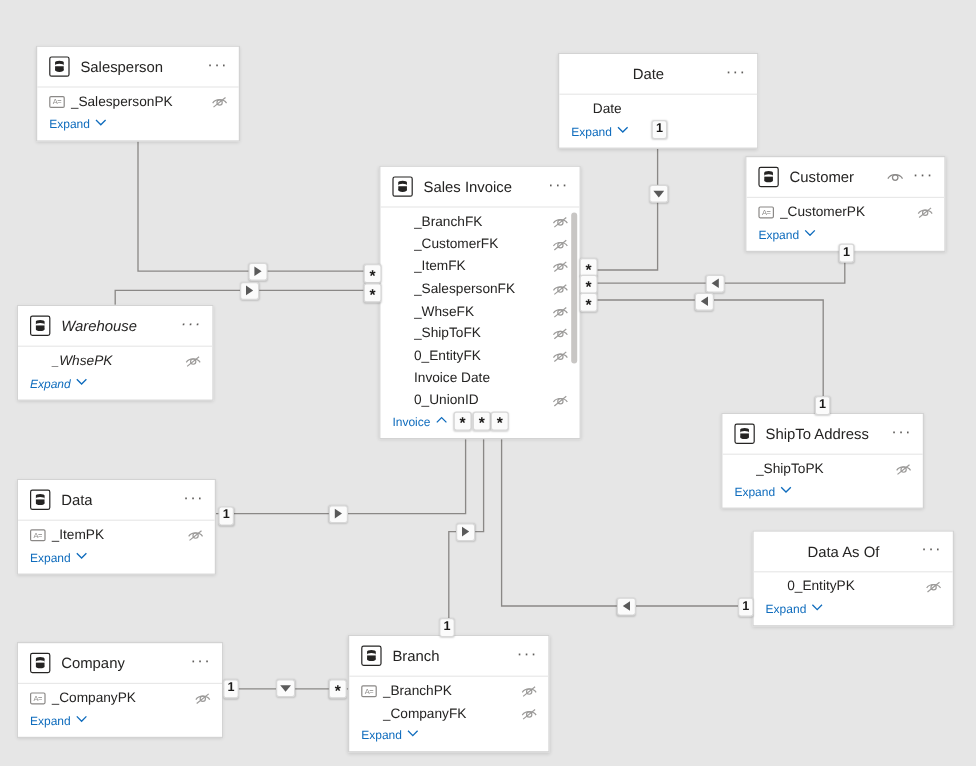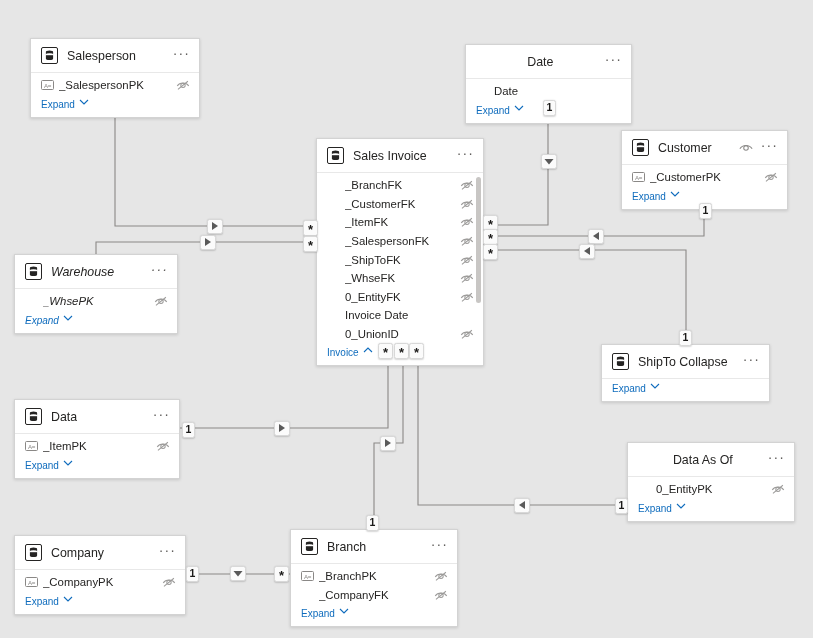--- a/index.html
+++ b/index.html
@@ -269,18 +269,18 @@
         </div>
         <div class="fld">
           <span class="fld-indent"></span>
+          <span class="fld-name">_WhseFK</span>
+          <span class="eye-off">
+            <svg width="14" height="12" viewBox="0 0 16 13">
+              <path d="M1.4 7.6 C4.2 3.2 11.8 3.2 14.6 7.6" stroke="#605e5c" stroke-width="1.15" fill="none"></path>
+              <circle cx="8" cy="6.9" r="2.5" stroke="#605e5c" stroke-width="1.15" fill="none"></circle>
+              <line x1="2.2" y1="11.4" x2="13.6" y2="2.2" stroke="#605e5c" stroke-width="1.15"></line>
+            </svg>
+          </span>
+        </div>
+        <div class="fld">
+          <span class="fld-indent"></span>
           <span class="fld-name">_ShipToFK</span>
-          <span class="eye-off">
-            <svg width="14" height="12" viewBox="0 0 16 13">
-              <path d="M1.4 7.6 C4.2 3.2 11.8 3.2 14.6 7.6" stroke="#605e5c" stroke-width="1.15" fill="none"></path>
-              <circle cx="8" cy="6.9" r="2.5" stroke="#605e5c" stroke-width="1.15" fill="none"></circle>
-              <line x1="2.2" y1="11.4" x2="13.6" y2="2.2" stroke="#605e5c" stroke-width="1.15"></line>
-            </svg>
-          </span>
-        </div>
-        <div class="fld">
-          <span class="fld-indent"></span>
-          <span class="fld-name">_WhseFK</span>
           <span class="eye-off">
             <svg width="14" height="12" viewBox="0 0 16 13">
               <path d="M1.4 7.6 C4.2 3.2 11.8 3.2 14.6 7.6" stroke="#605e5c" stroke-width="1.15" fill="none"></path>

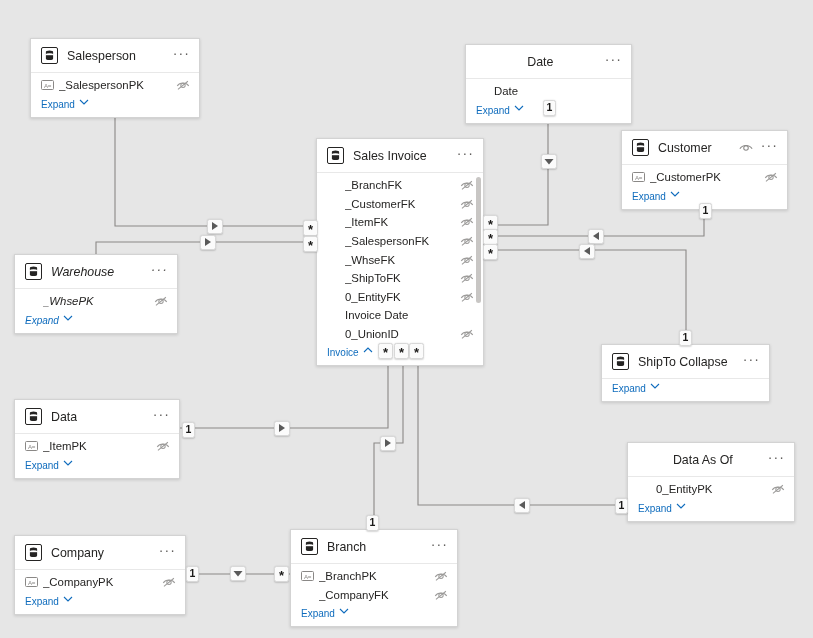--- a/index.html
+++ b/index.html
@@ -417,7 +417,7 @@
             <ellipse cx="5.5" cy="8.4" rx="3.6" ry="1.5" fill="#252423"></ellipse>
           </svg>
         </span>
-        <span class="tbl-title">ShipTo Collapse</span>
+        <span class="tbl-title">ShipTo Address</span>
         <span class="head-spacer"></span>
         <span class="ellipsis">···</span>
       </div>

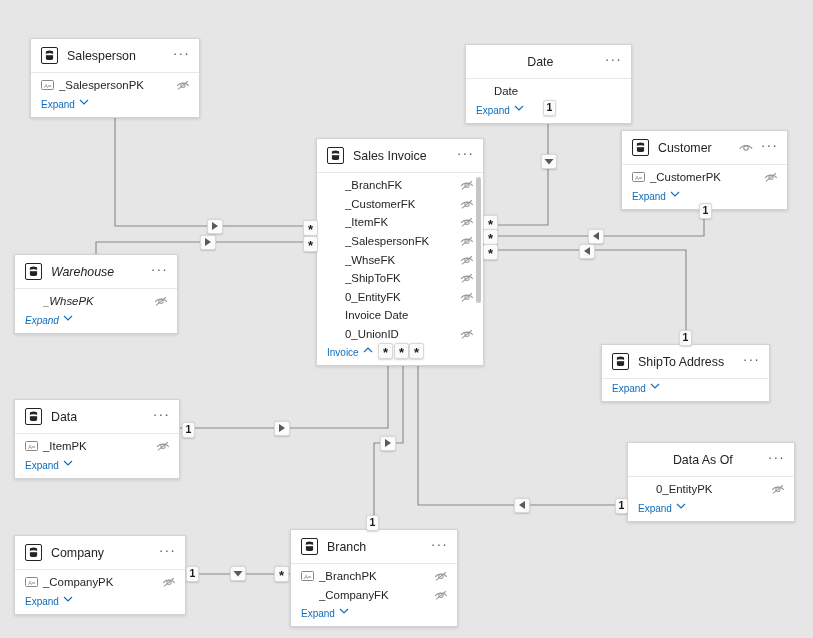--- a/index.html
+++ b/index.html
@@ -421,6 +421,19 @@
         <span class="head-spacer"></span>
         <span class="ellipsis">···</span>
       </div>
+      <div class="tbl-body">
+        <div class="fld">
+          <span class="fld-indent"></span>
+          <span class="fld-name">_ShipToPK</span>
+          <span class="eye-off">
+            <svg width="14" height="12" viewBox="0 0 16 13">
+              <path d="M1.4 7.6 C4.2 3.2 11.8 3.2 14.6 7.6" stroke="#605e5c" stroke-width="1.15" fill="none"></path>
+              <circle cx="8" cy="6.9" r="2.5" stroke="#605e5c" stroke-width="1.15" fill="none"></circle>
+              <line x1="2.2" y1="11.4" x2="13.6" y2="2.2" stroke="#605e5c" stroke-width="1.15"></line>
+            </svg>
+          </span>
+        </div>
+      </div>
       <div class="tbl-foot">
         <span>Expand</span>
         <span class="chev">

